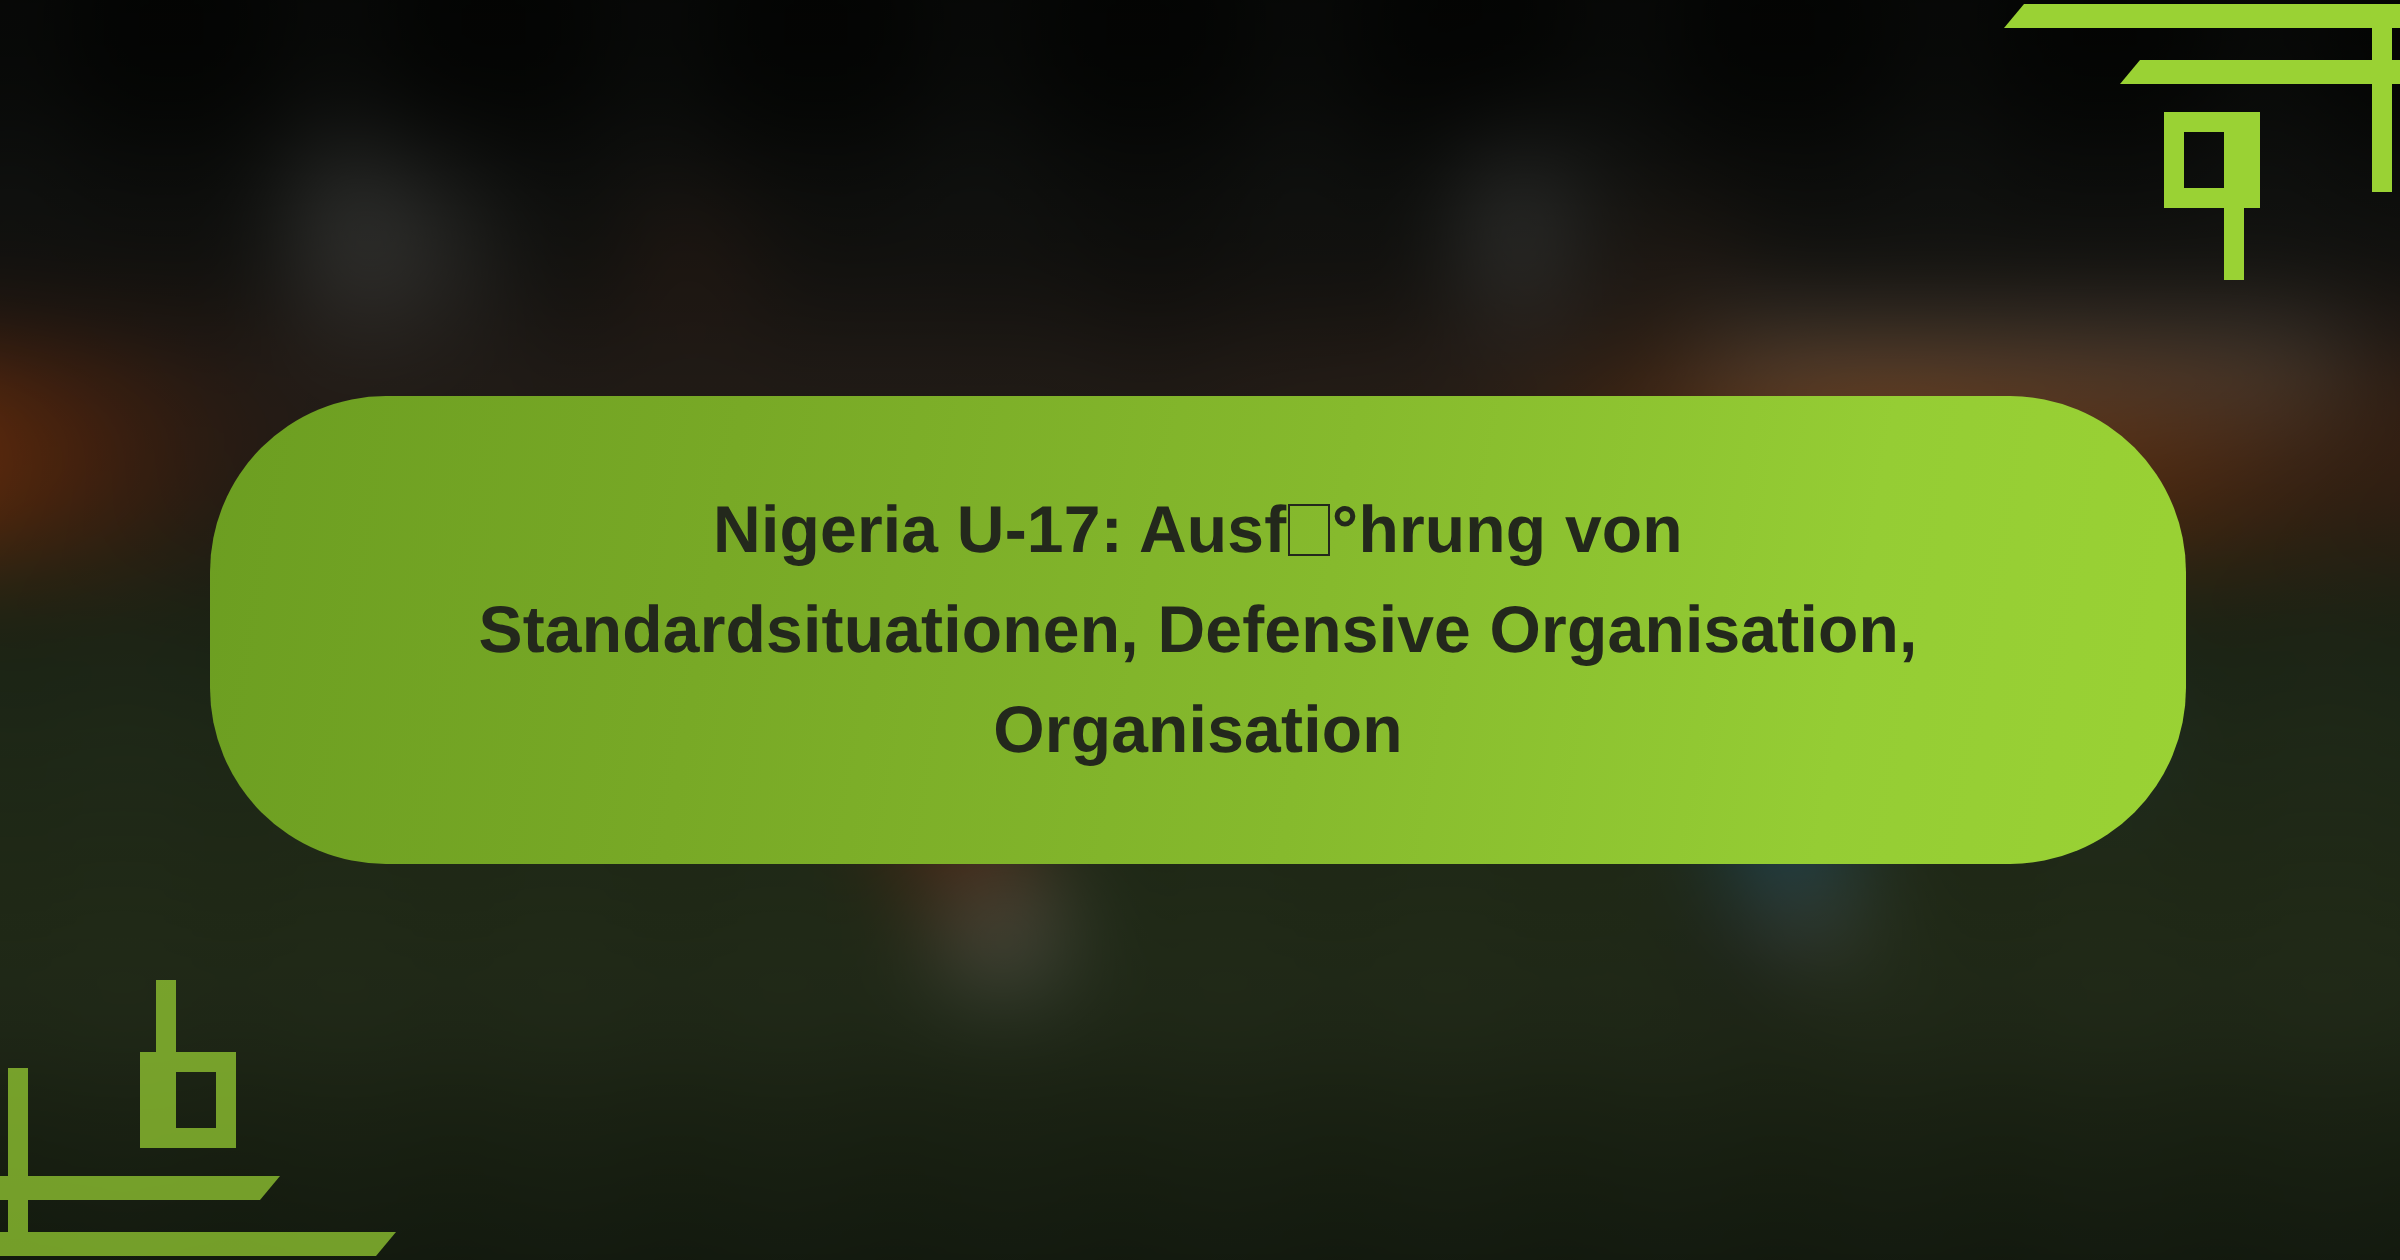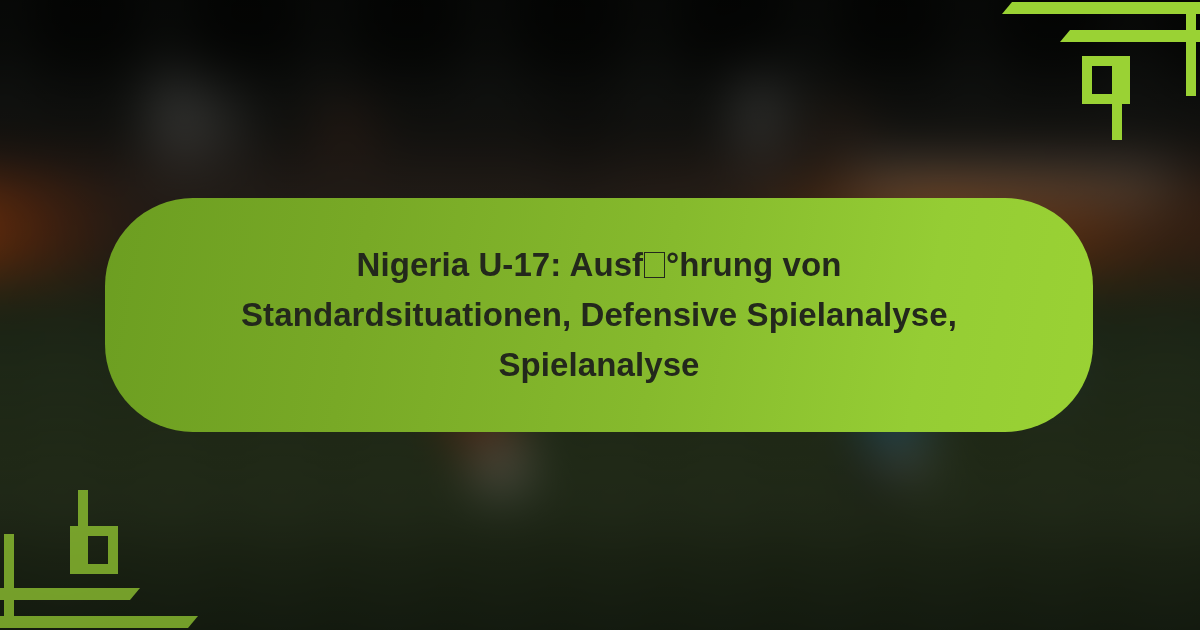--- a/index.html
+++ b/index.html
@@ -344,7 +344,7 @@
   </div>
 
   <div class="title-badge">
-    <h1 class="title-text"><span>Nigeria U-17: Ausf</span><span class="tofu"></span><span>°hrung von Standardsituationen,</span> <span>Defensive Spielanalyse, Spielanalyse</span></h1>
+    <h1 class="title-text"><span>Nigeria U-17: Ausf</span><span class="tofu"></span><span>°hrung von Standardsituationen,</span> <span>Defensive Organisation, Organisation</span></h1>
   </div>
 
 </div>

